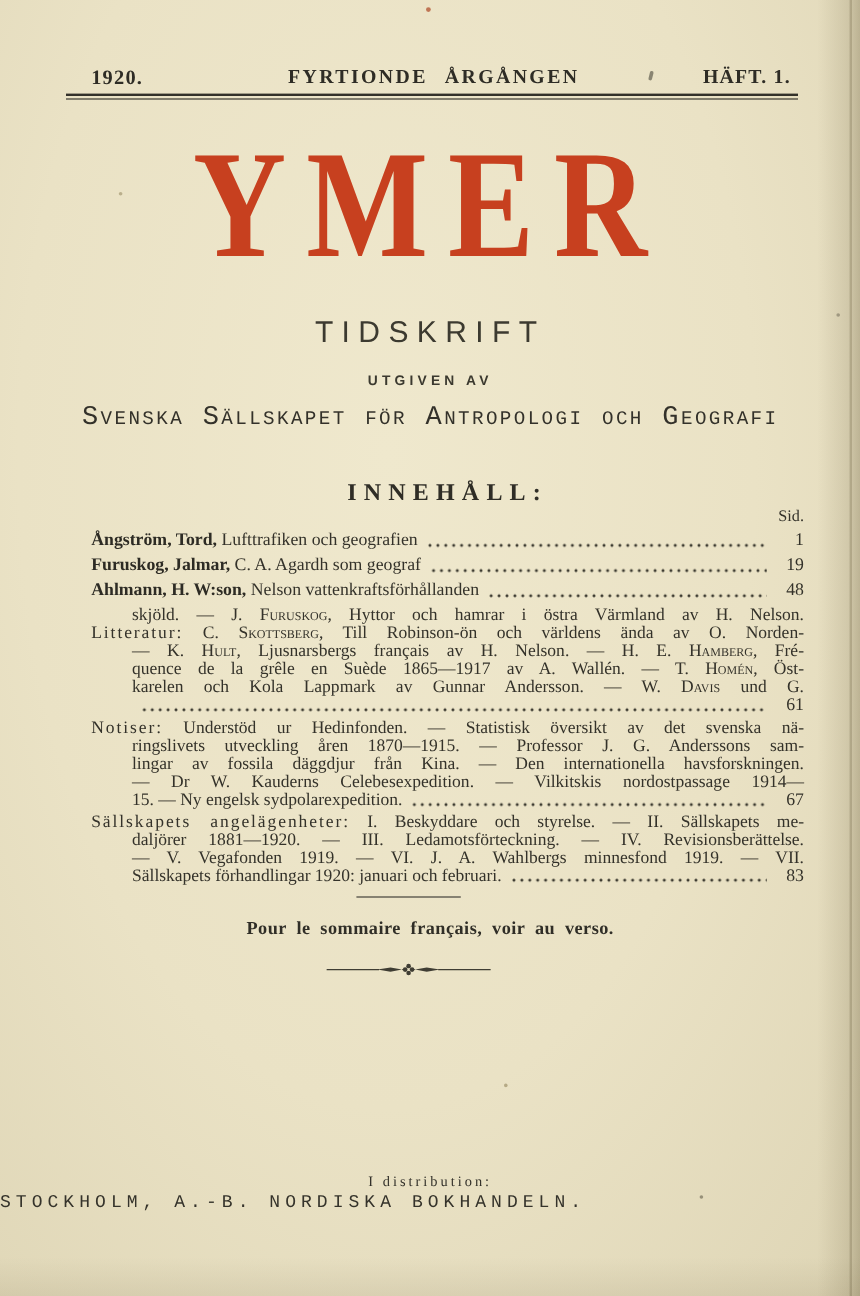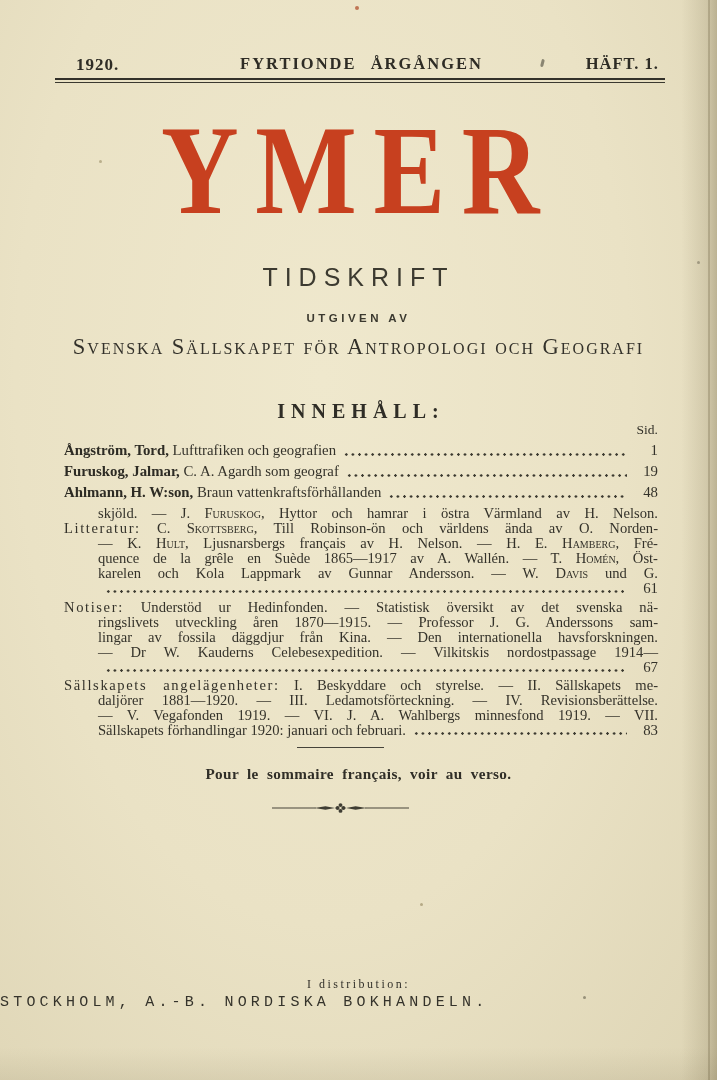--- a/index.html
+++ b/index.html
@@ -35,7 +35,7 @@
        font-family:"Liberation Sans",sans-serif;font-size:11.5px;font-weight:bold;
        letter-spacing:3.5px;color:#3b392f;}
   .society{position:absolute;top:334px;left:0;width:100%;text-align:center;
-       font-family:Liberation Serif, serif;font-variant:small-caps;
+       font-family:Liberation Mono, monospace;font-variant:small-caps;
        font-size:22.5px;letter-spacing:2px;color:#33312a;white-space:nowrap;}
 
   

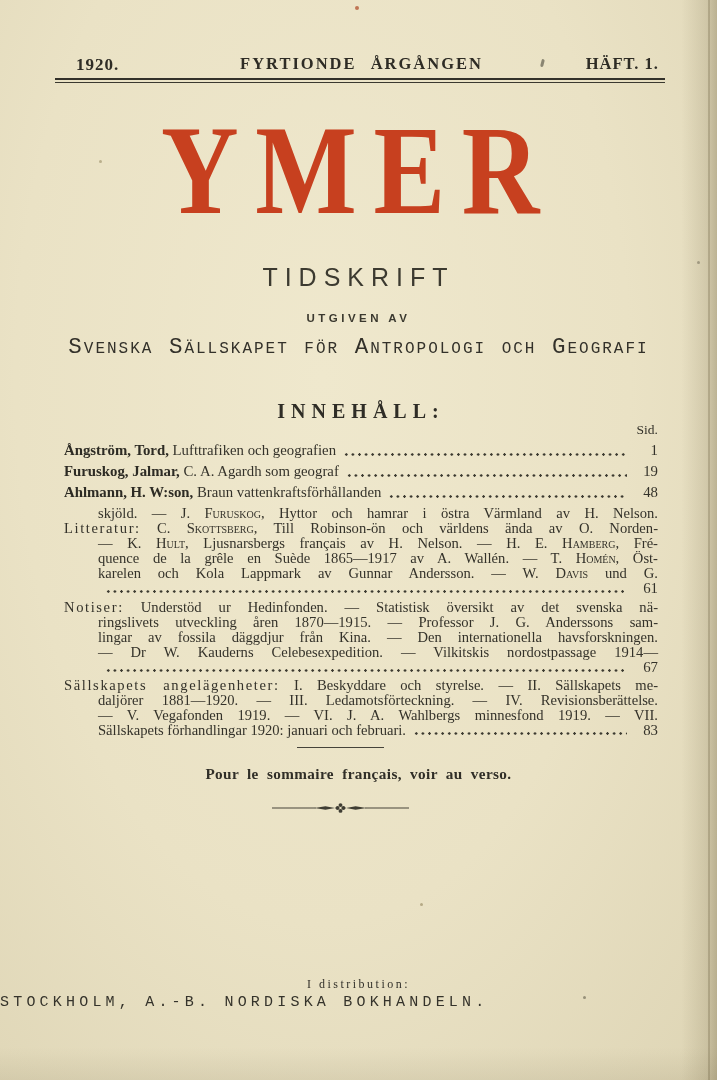--- a/index.html
+++ b/index.html
@@ -39,7 +39,7 @@
        font-size:22.5px;letter-spacing:2px;color:#33312a;white-space:nowrap;}
 
   
-  .contents{position:absolute;top:401px;left:64px;width:594px;}
+  .contents{position:absolute;top:401px;left:76px;width:594px;}
   .toc-head{text-align:center;font-size:20px;font-weight:bold;letter-spacing:6px;
        color:#2f2d26;line-height:20px;}
   .sid{ text-align:right;font-size:13.5px;line-height:14px;margin-top:2px;color:#34322a;}

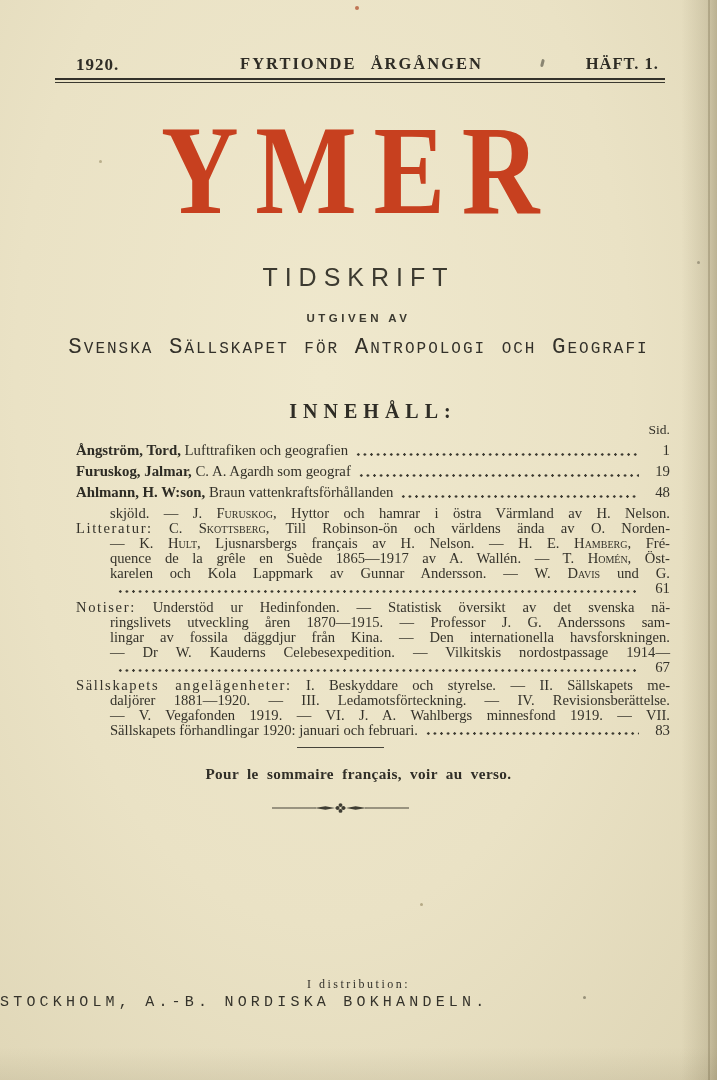--- a/index.html
+++ b/index.html
@@ -108,7 +108,7 @@
           <span class="pnum">19</span>
         </div>
         <div class="toc-row">
-          <span class="toc-text"><span class="b ">Ahlmann, H. W:son,</span><span> Braun vattenkraftsförhållanden</span></span>
+          <span class="toc-text"><span class="b ">Ahlmann, H. W:son,</span><span> Nelson vattenkraftsförhållanden</span></span>
           <div class="dots"></div>
           <span class="pnum">48</span>
         </div>

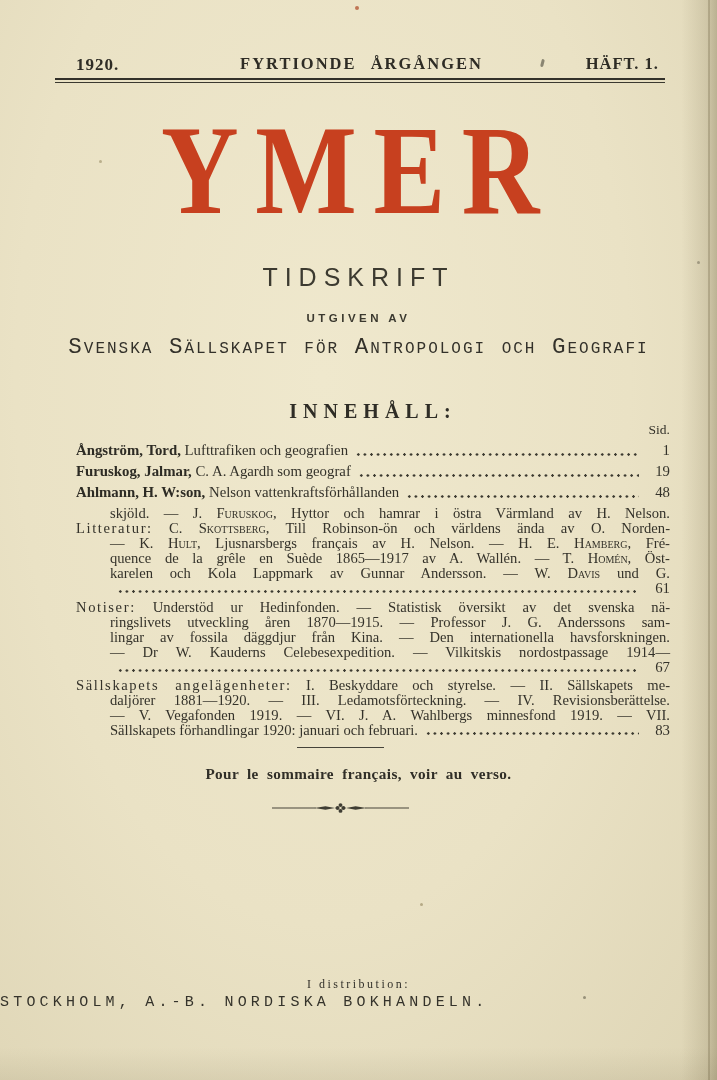--- a/index.html
+++ b/index.html
@@ -131,6 +131,7 @@
           <div class="line jst ind"><span>lingar av fossila däggdjur från Kina. — Den internationella havsforskningen.</span></div>
           <div class="line jst ind"><span>— Dr W. Kauderns Celebesexpedition. — Vilkitskis nordostpassage 1914—</span></div>
           <div class="line lead ind">
+            <span><span>15. — Ny engelsk sydpolarexpedition.</span></span>
             <div class="dots"></div>
             <span class="pnum">67</span>
           </div>

